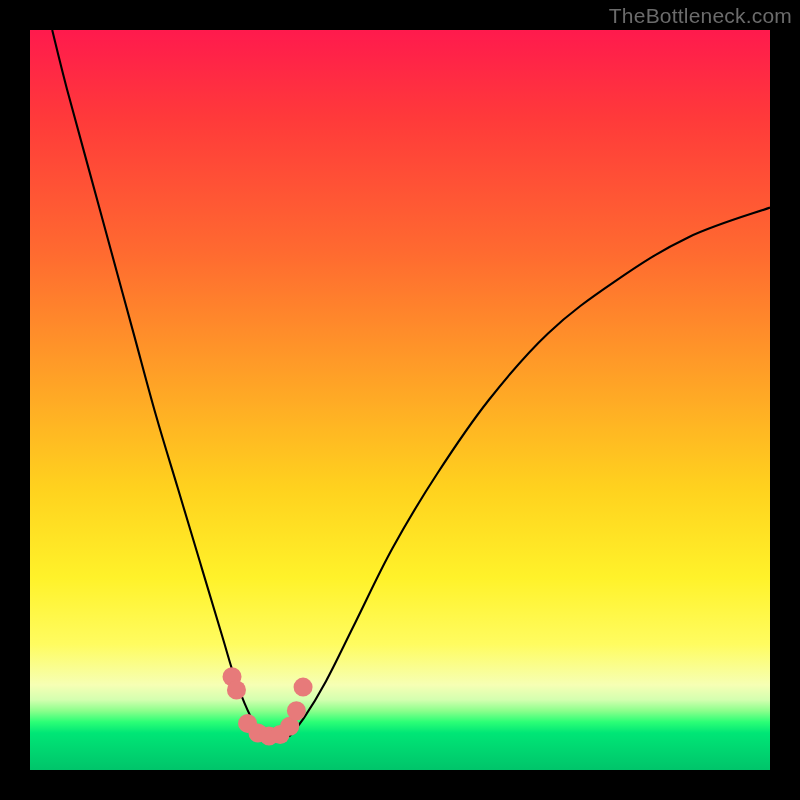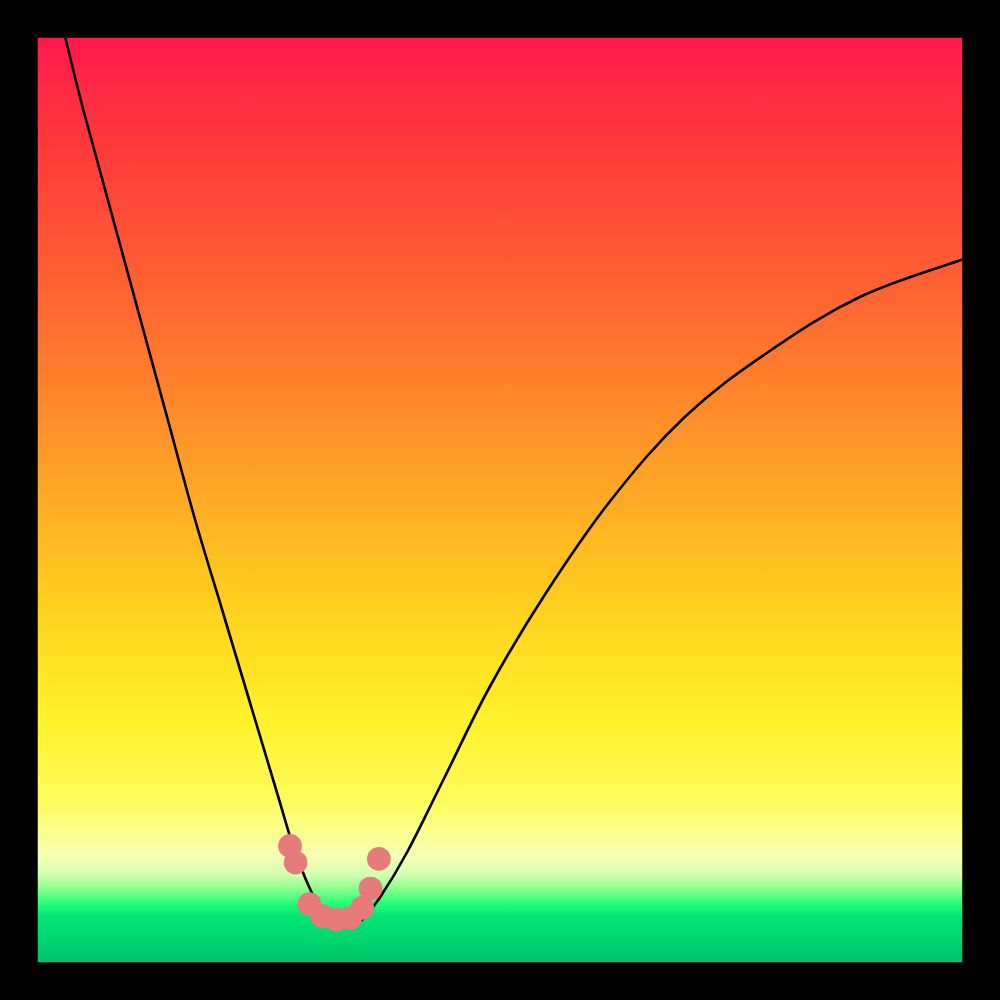--- a/index.html
+++ b/index.html
@@ -84,6 +84,7 @@
         </g>
     </svg>
   </div>
+  <div class="watermark">TheBottleneck.com</div>
 </div>
 
 </body></html>

